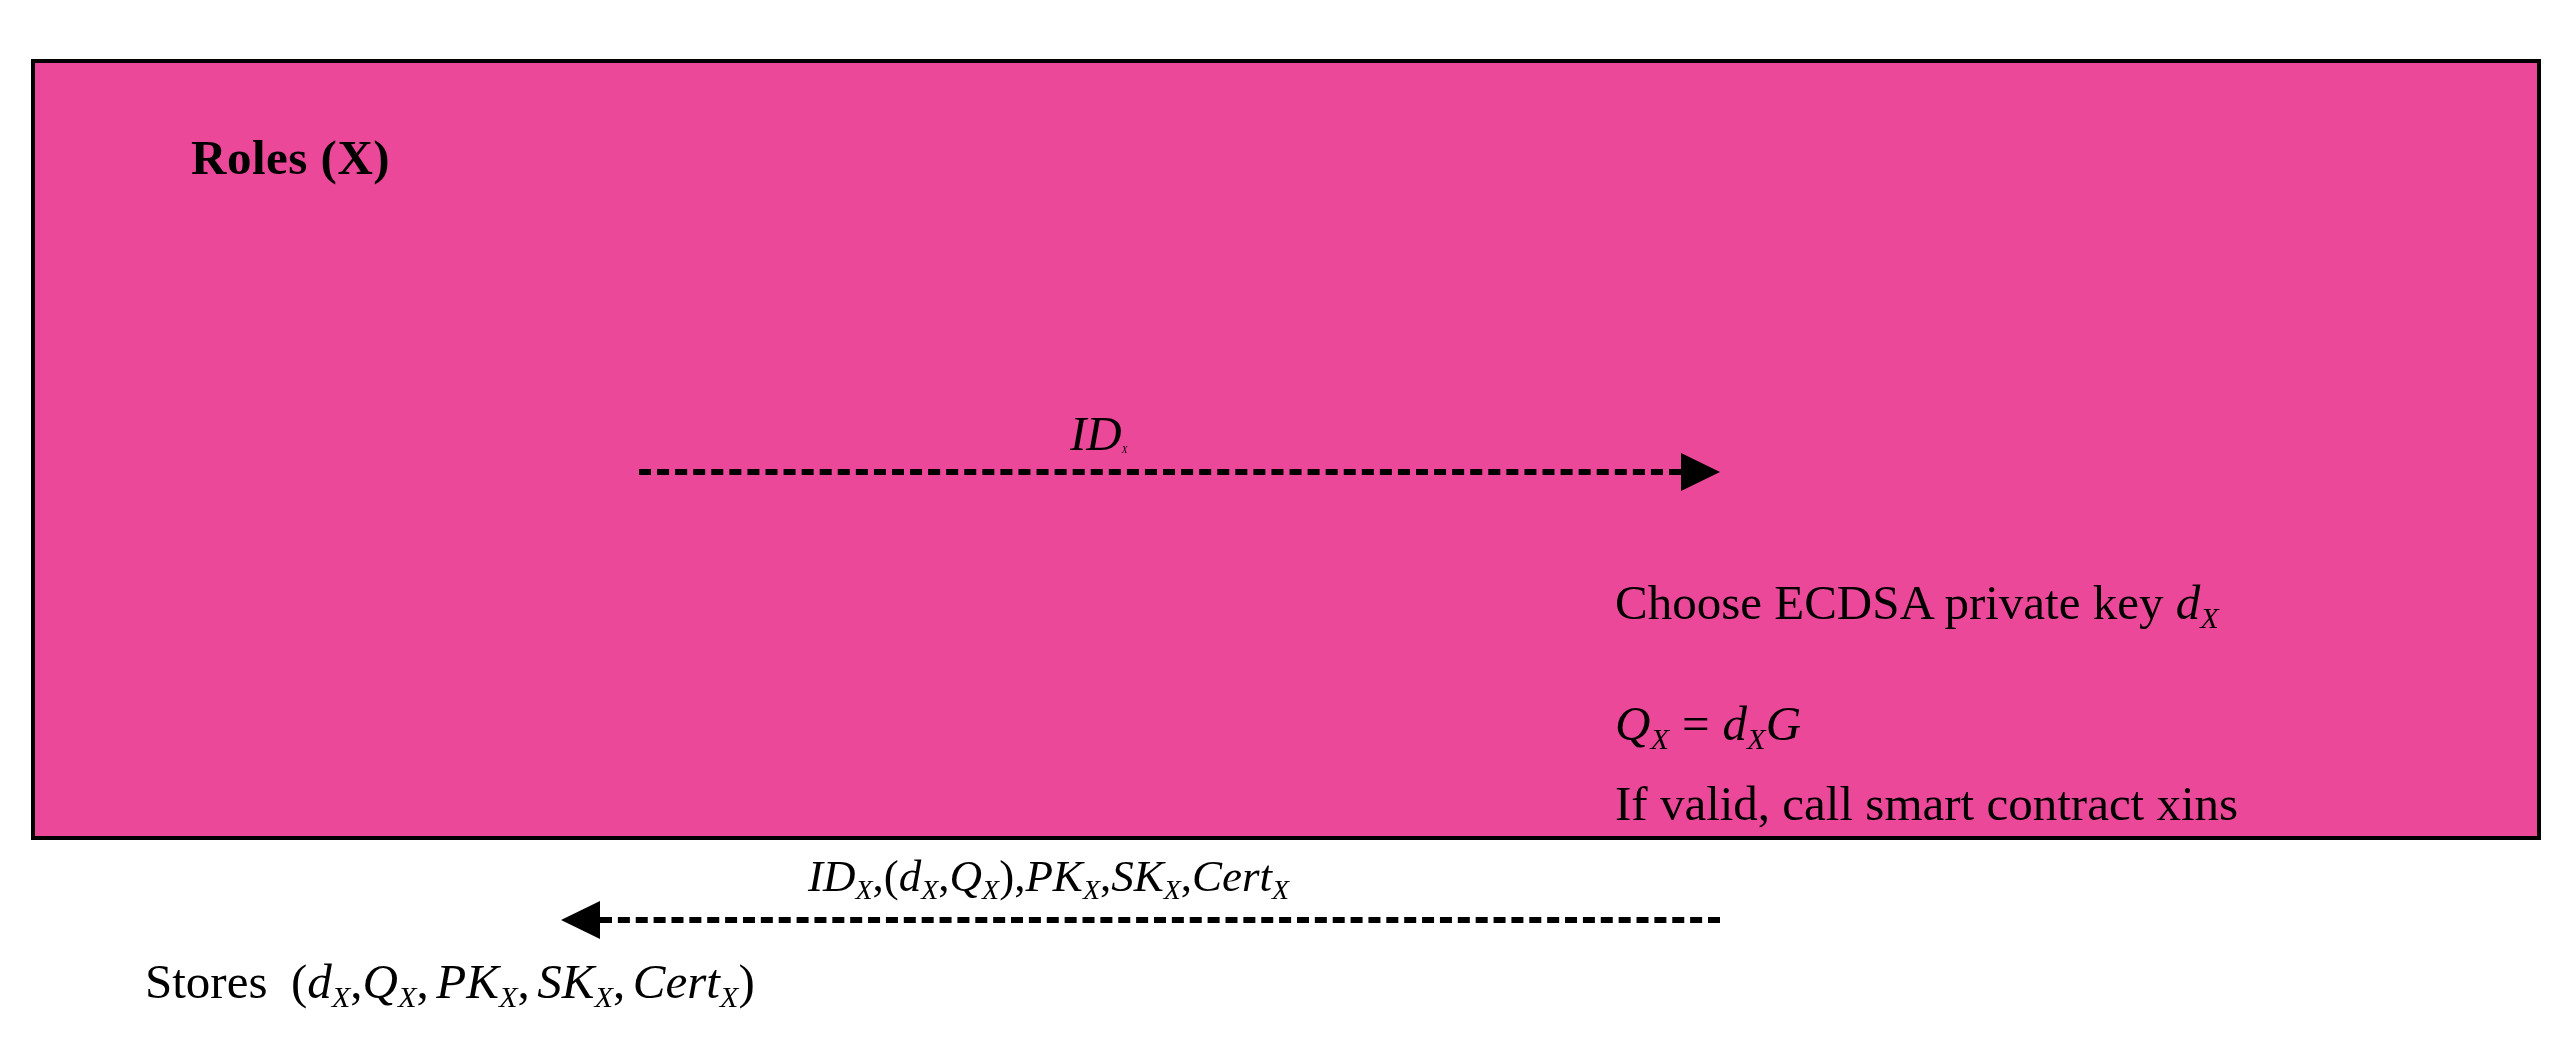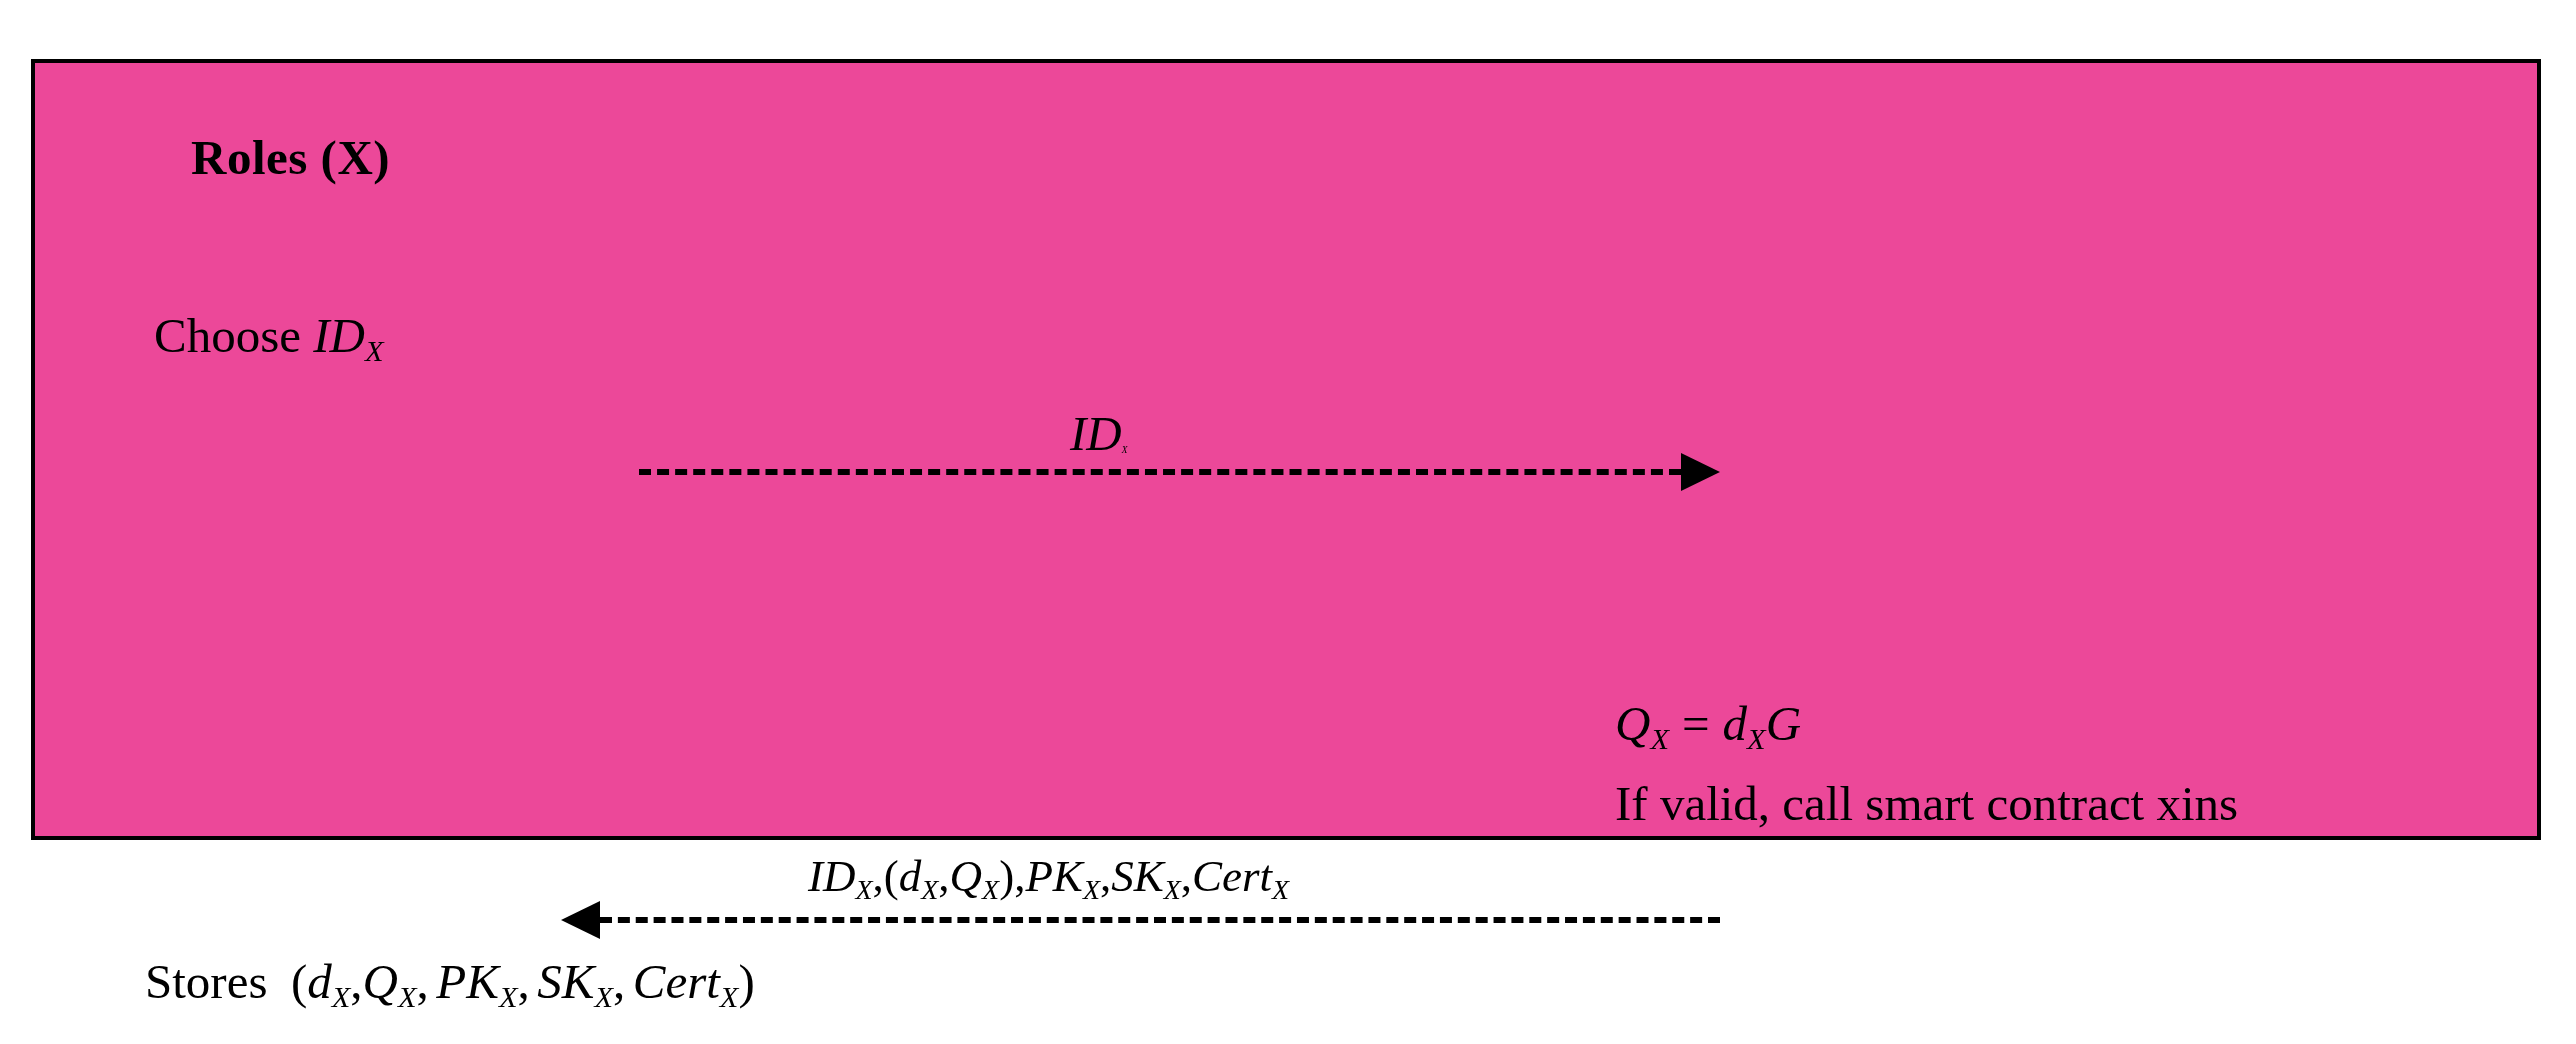--- a/index.html
+++ b/index.html
@@ -102,9 +102,6 @@
   <div class="tx hdr" style="left:156px; top:70px;">Roles (X)</div>
 
 
-  <div class="tx body-text" style="left:119px; top:248px;">
-    <span>Choose </span><span class="math">ID</span><sub>X</sub>
-  </div>
 
   <div class="tx" style="left:1035px; top:346px;">
     <span class="math">ID</span><sub>X</sub>

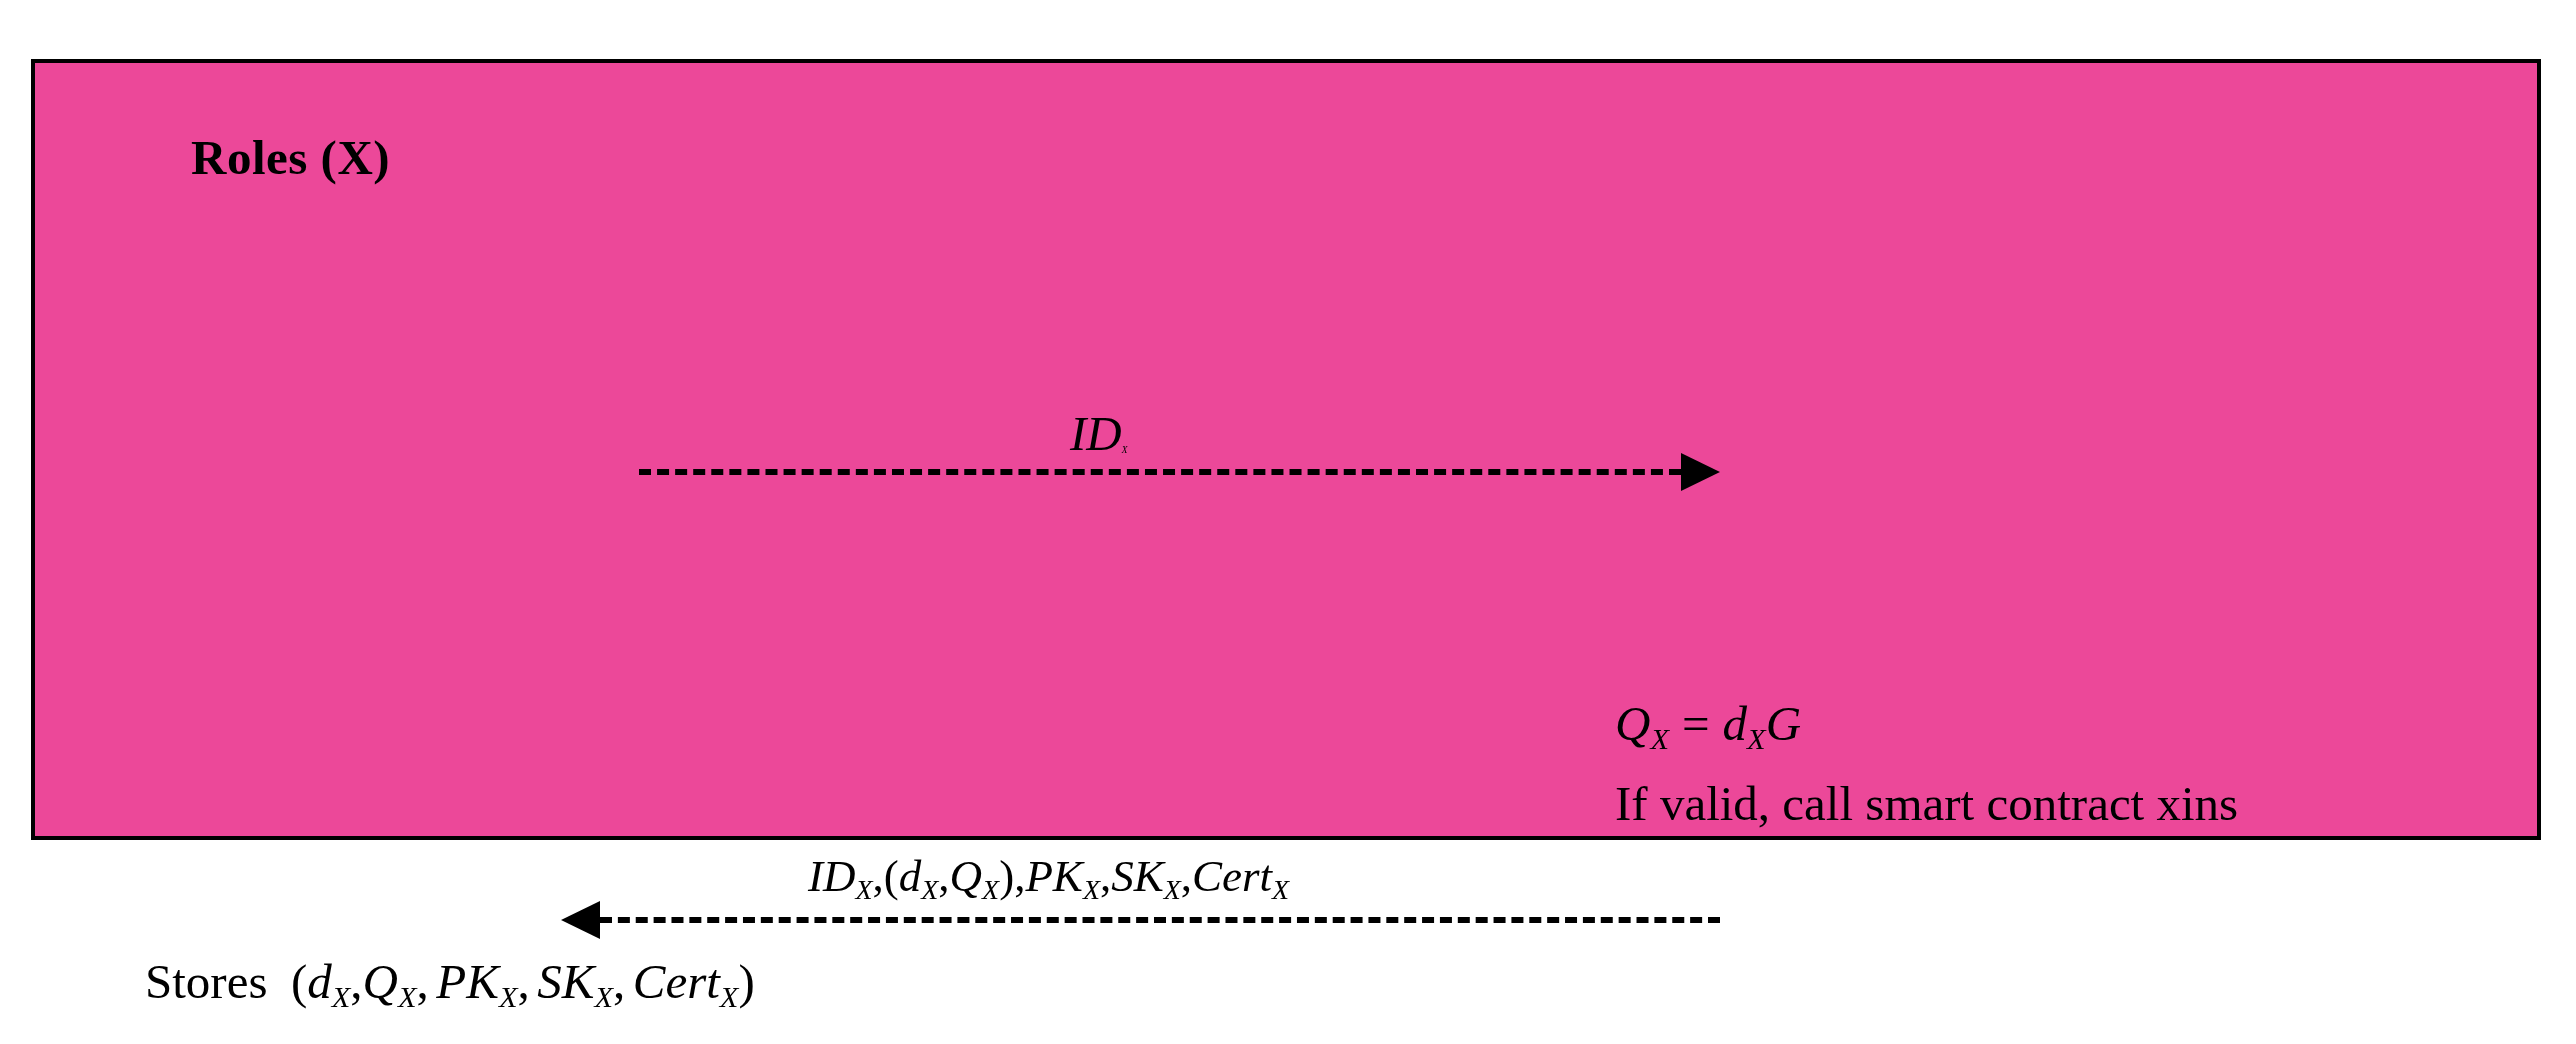--- a/index.html
+++ b/index.html
@@ -112,6 +112,9 @@
     <div class="arrow-head right" style="left:1042px;"></div>
   </div>
 
+  <div class="tx body-text" style="left:1580px; top:515px;">
+    <span>Choose ECDSA private key </span><span class="math">d</span><sub>X</sub>
+  </div>
 
   <div class="tx body-text" style="left:1580px; top:636px;">
     <span class="math">Q</span><sub>X</sub><span class="upright" style="padding:0 13px;">=</span><span class="math">d</span><sub>X</sub><span class="math">G</span>

